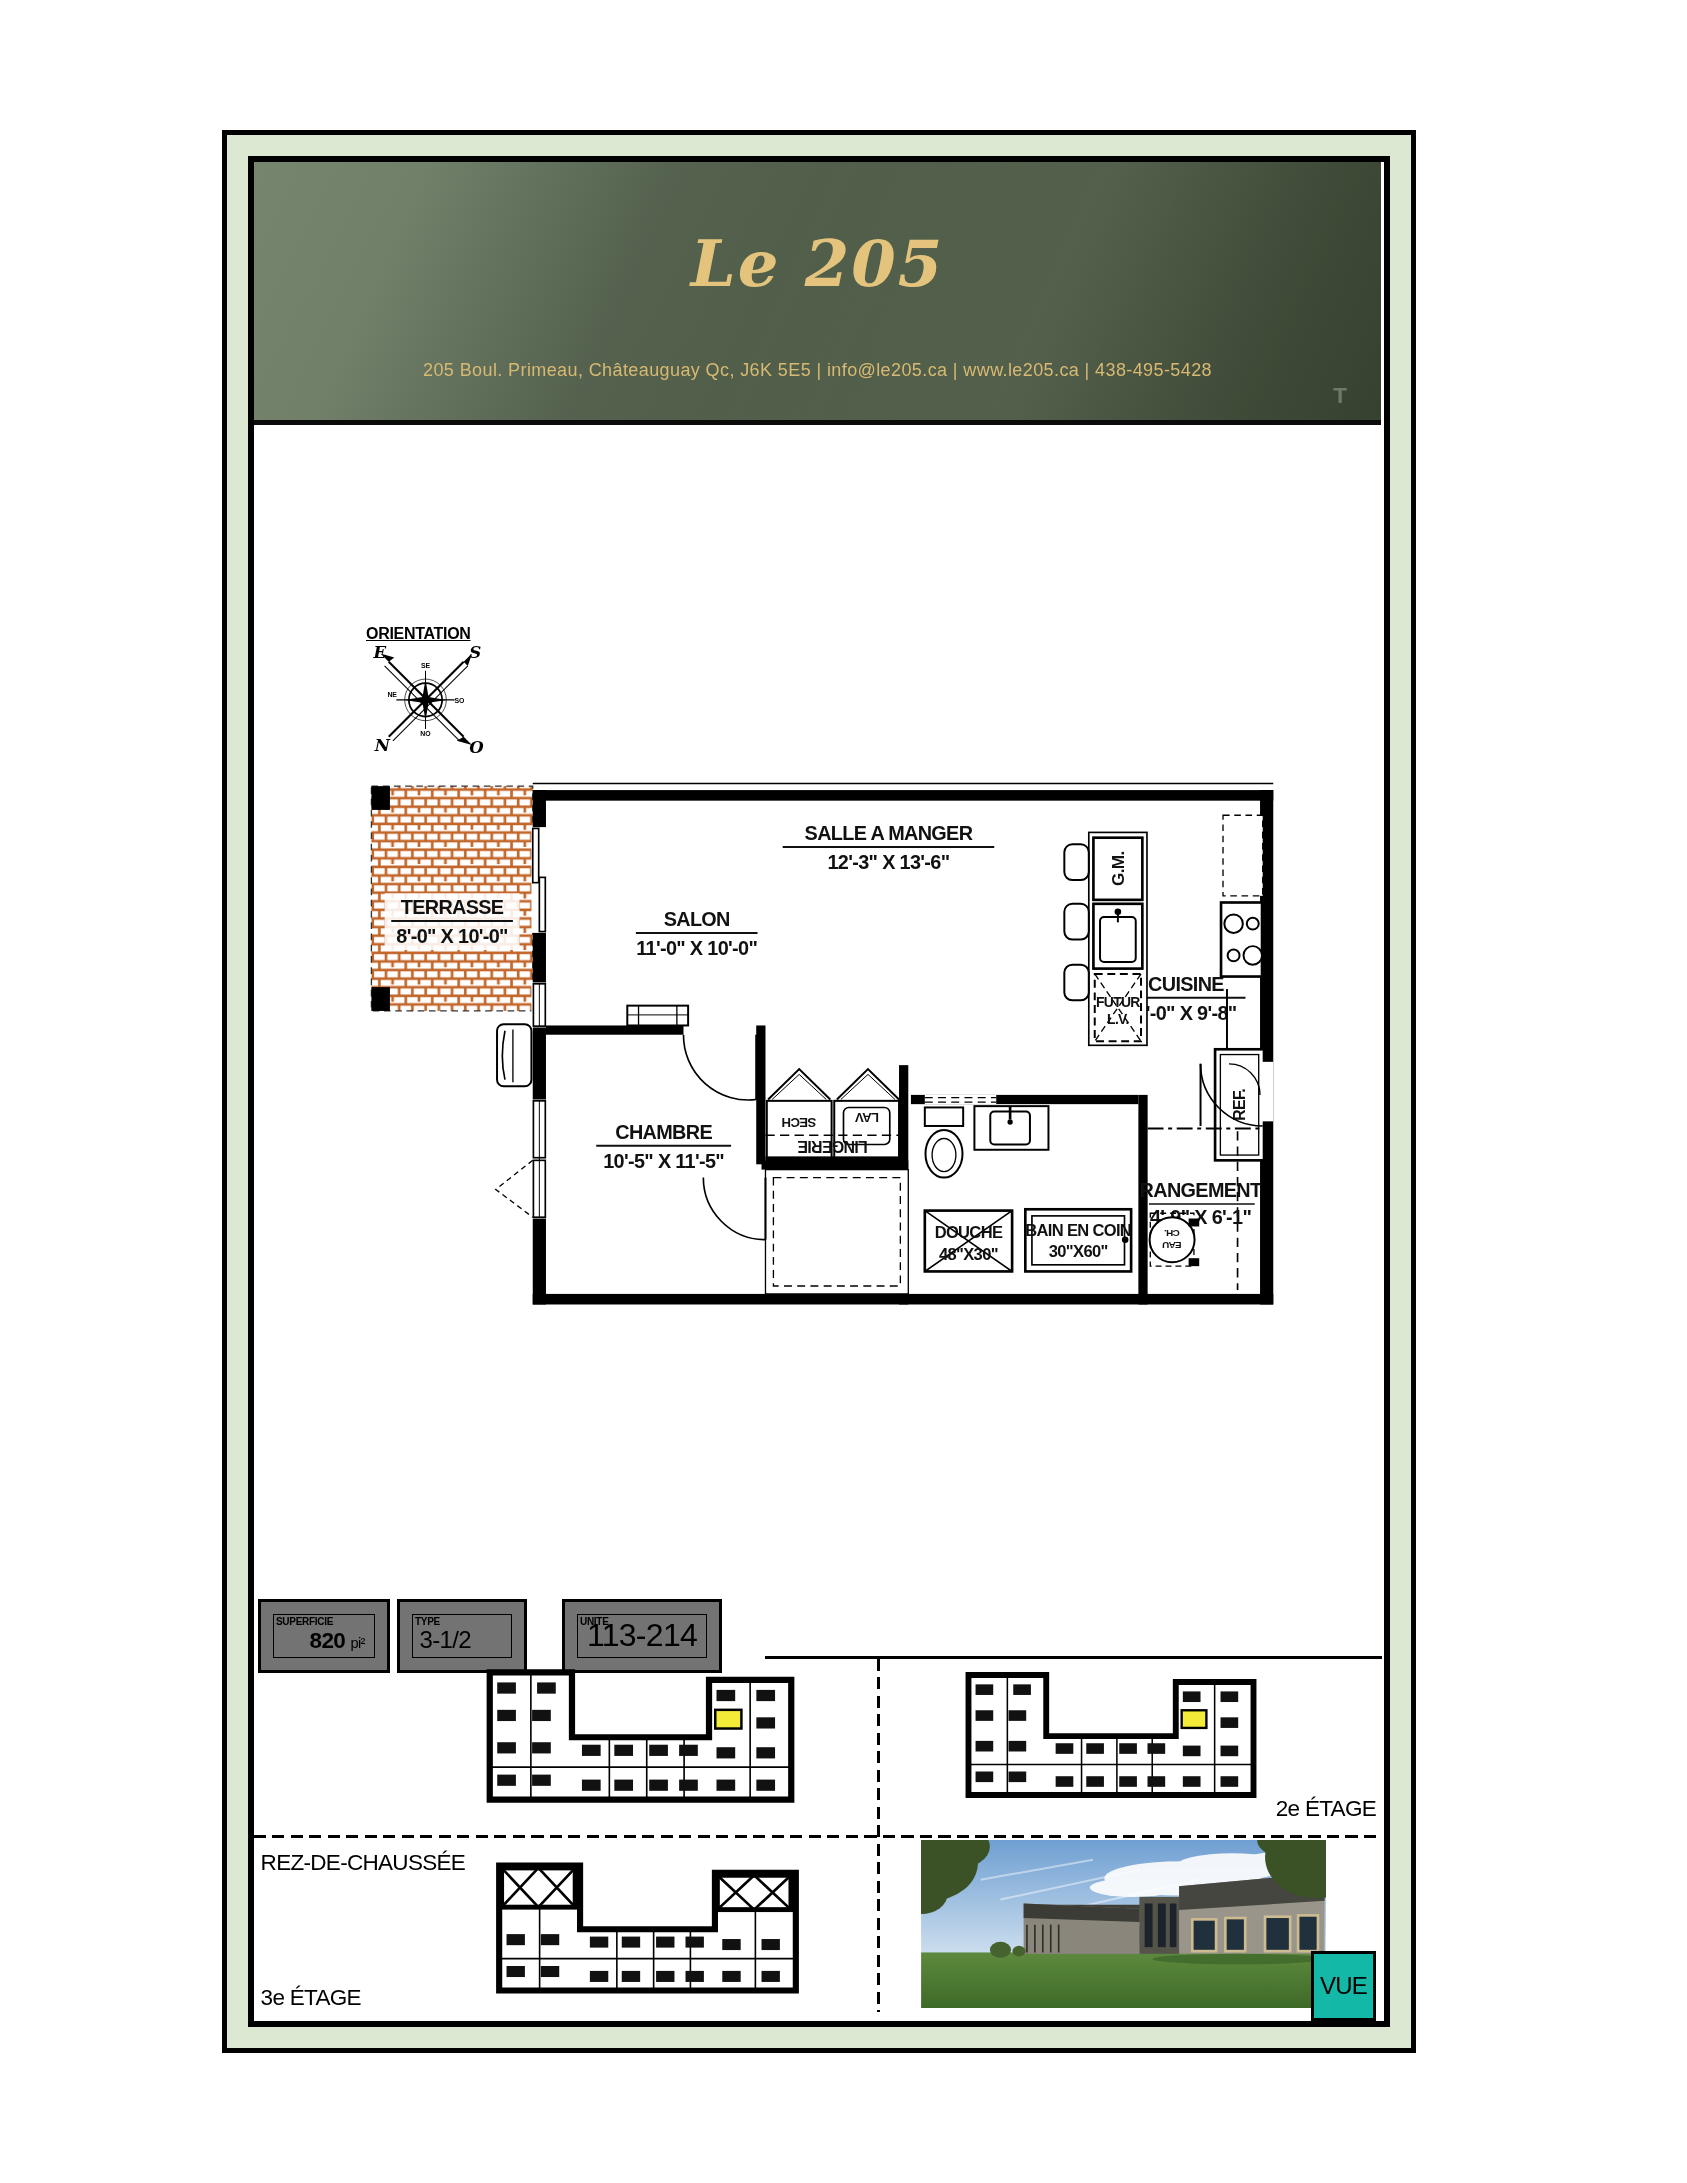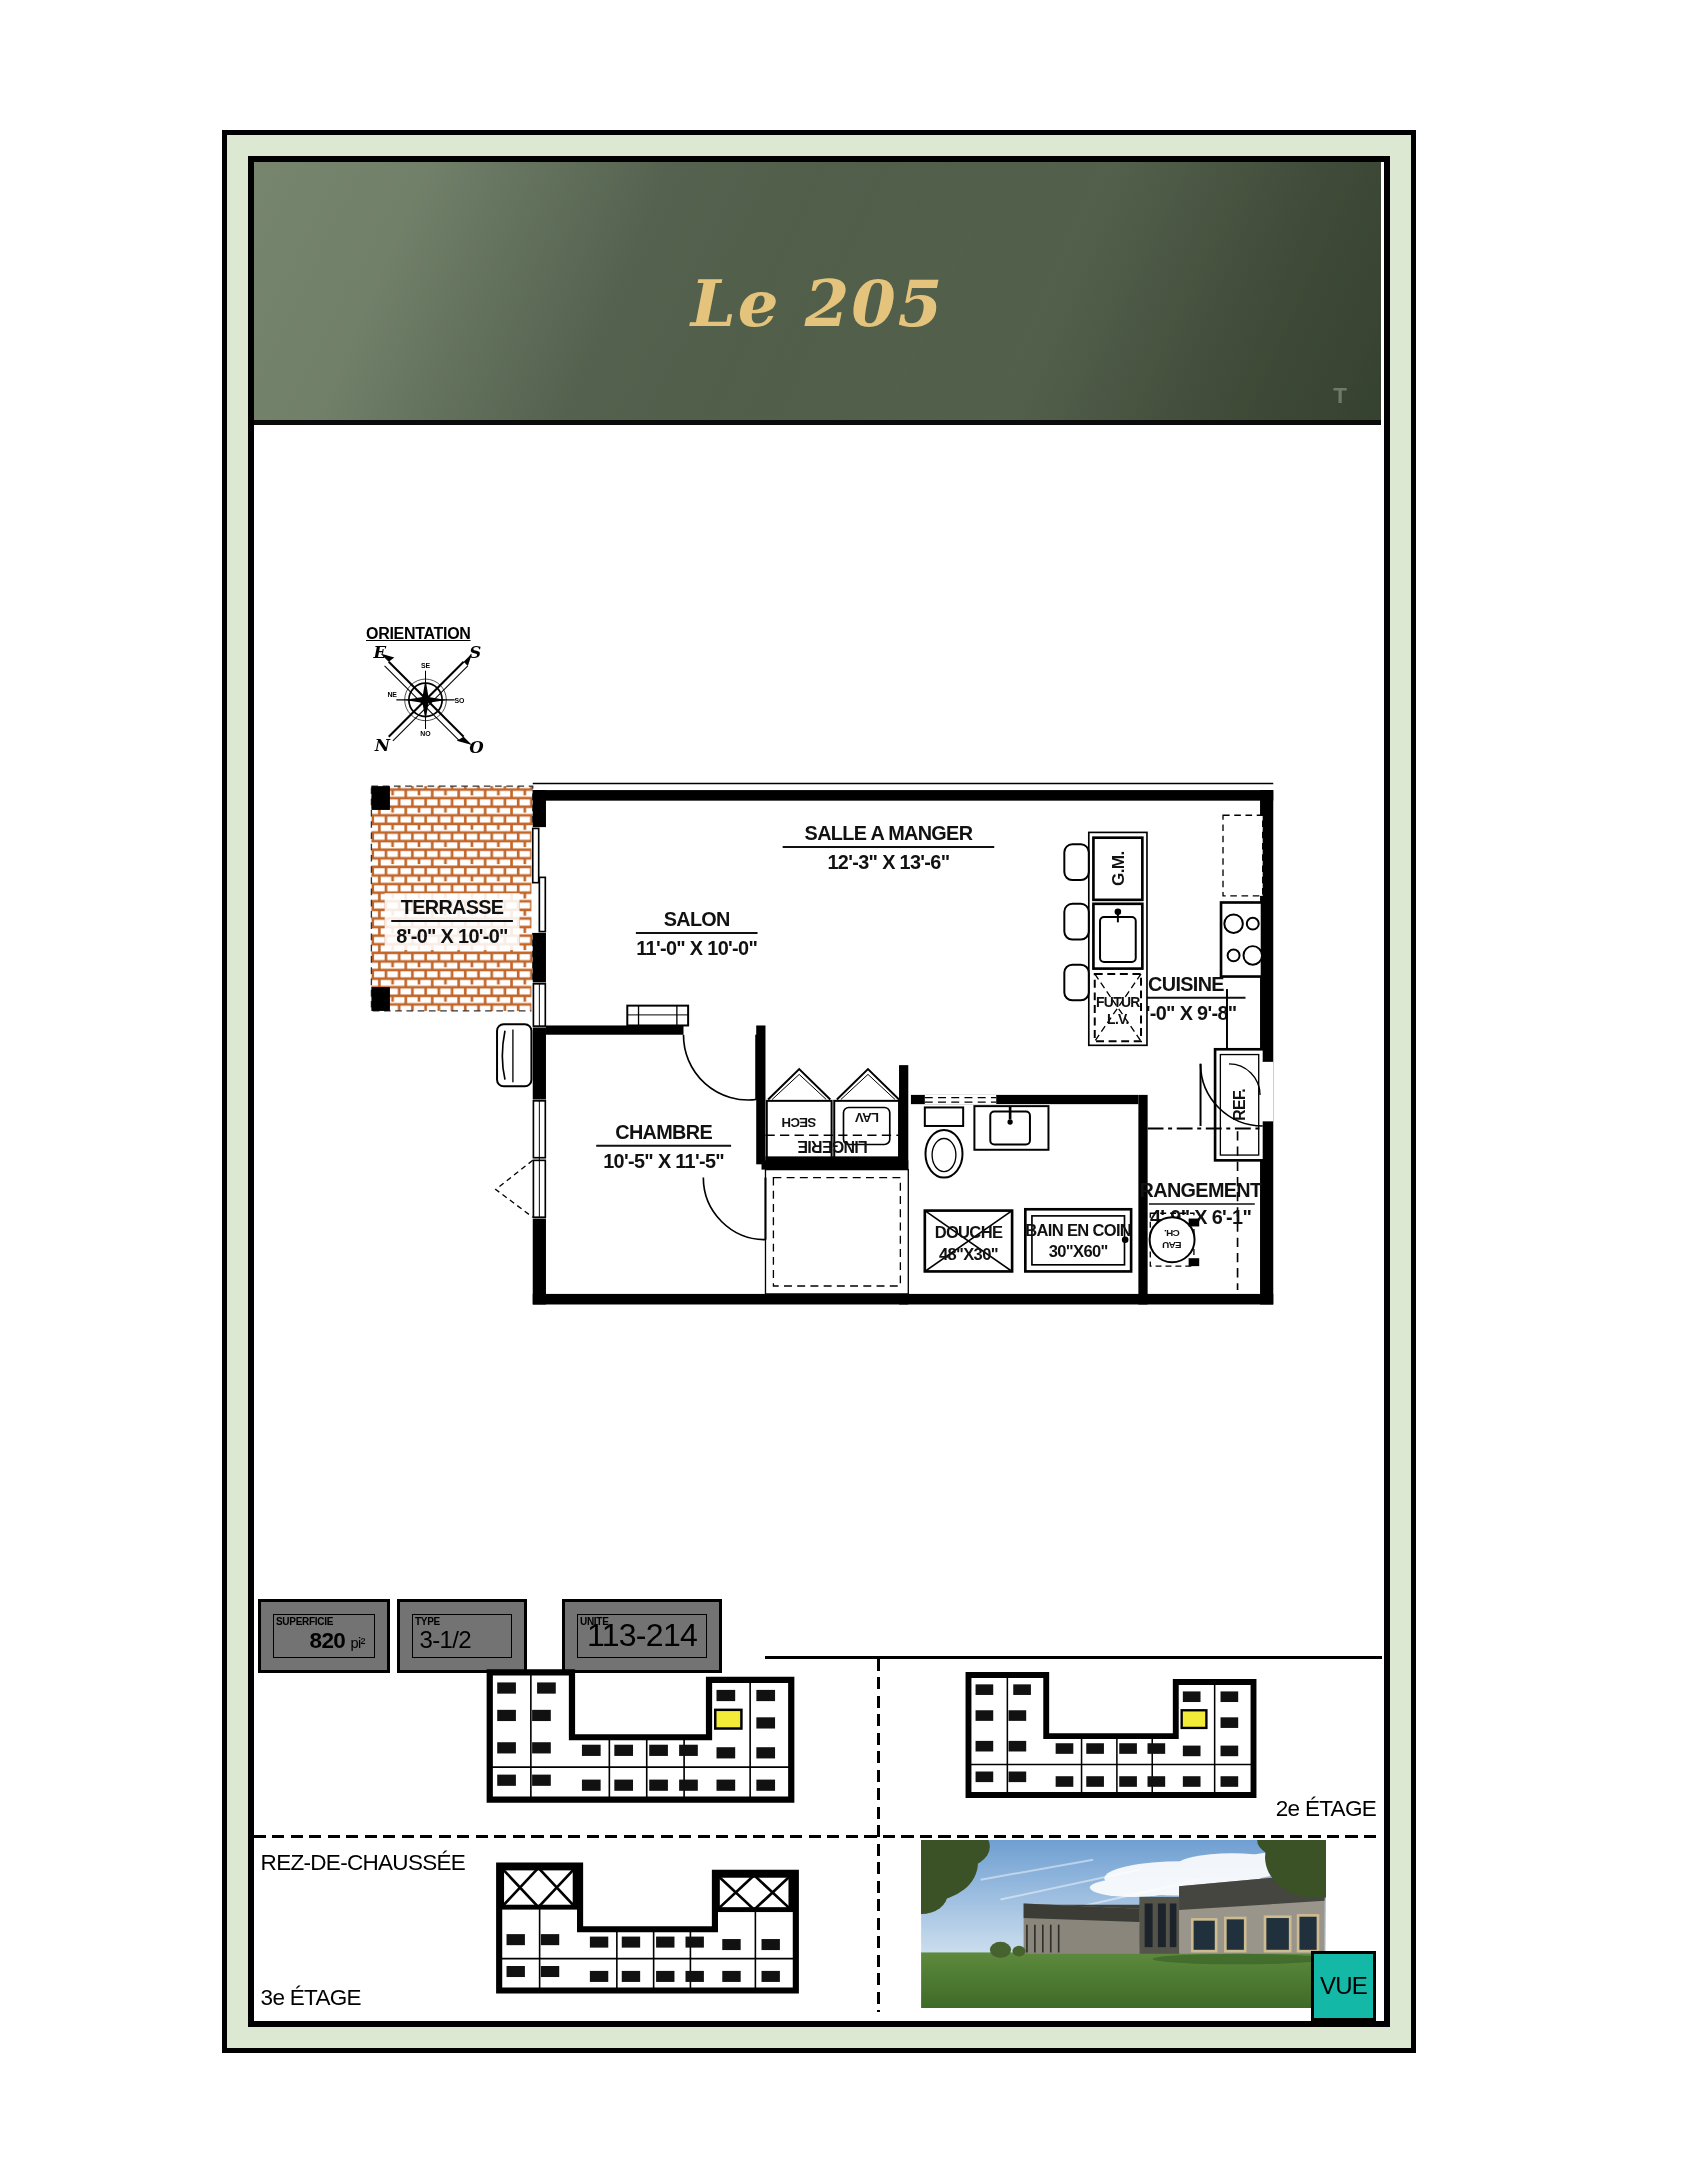--- a/index.html
+++ b/index.html
@@ -16,7 +16,7 @@
           background:linear-gradient(115deg,rgba(210,222,198,.22) 0%,rgba(210,222,198,.10) 22%,rgba(0,0,0,0) 46%,rgba(0,0,0,.06) 72%,rgba(0,0,0,.14) 100%);}
   .brand{position:absolute;left:0;right:0;top:64px;text-align:center;
          font-family:"DejaVu Serif",serif;font-style:italic;font-weight:bold;
-         font-size:64px;color:#e4c47c;letter-spacing:2px;margin-top:40px;}
+         font-size:64px;color:#e4c47c;letter-spacing:2px;}
   .addr{position:absolute;left:0;right:0;top:198px;text-align:center;
         font-size:18px;color:#d8b972;letter-spacing:0.4px;}
   .tmark{position:absolute;right:34px;bottom:10.6px;font-size:22.5px;font-weight:bold;color:#6d7c66;}

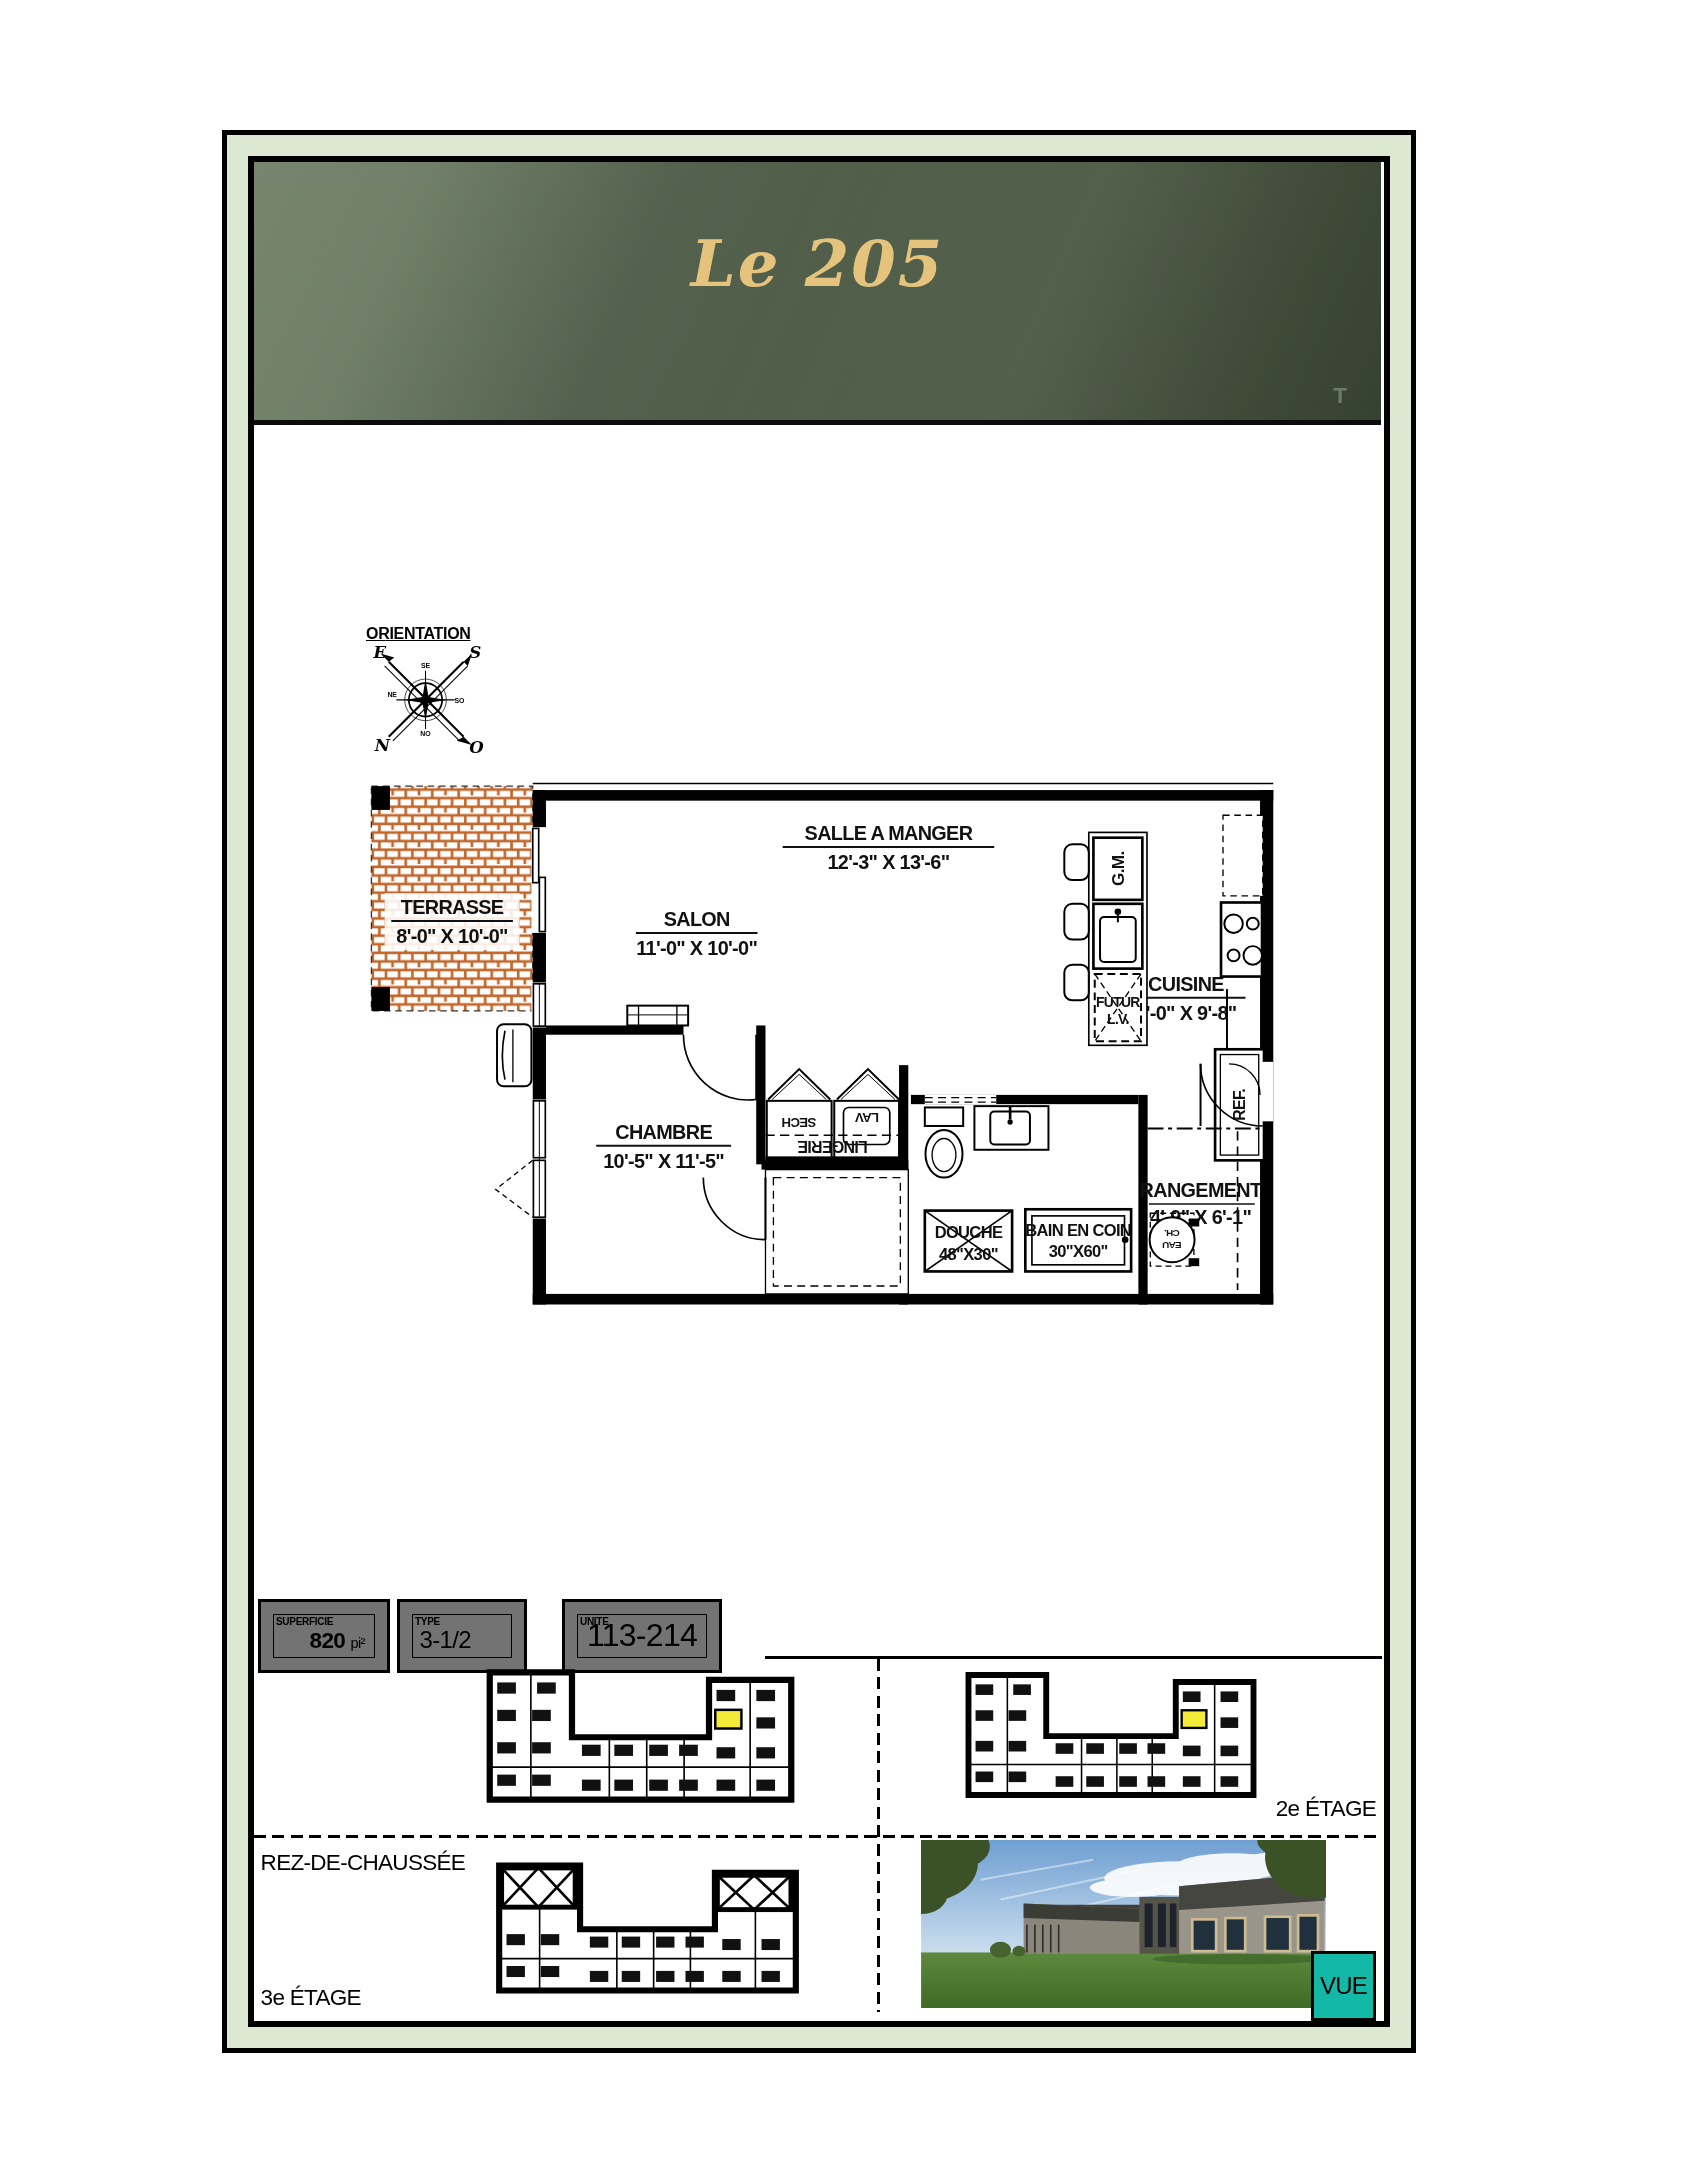--- a/index.html
+++ b/index.html
@@ -55,6 +55,7 @@
 
   <div class="header">
     <div class="brand">Le 205</div>
+    <div class="addr">205 Boul. Primeau, Châteauguay Qc, J6K 5E5   |   info@le205.ca   |   www.le205.ca   |   438-495-5428</div>
     <div class="tmark">T</div>
   </div>
 

